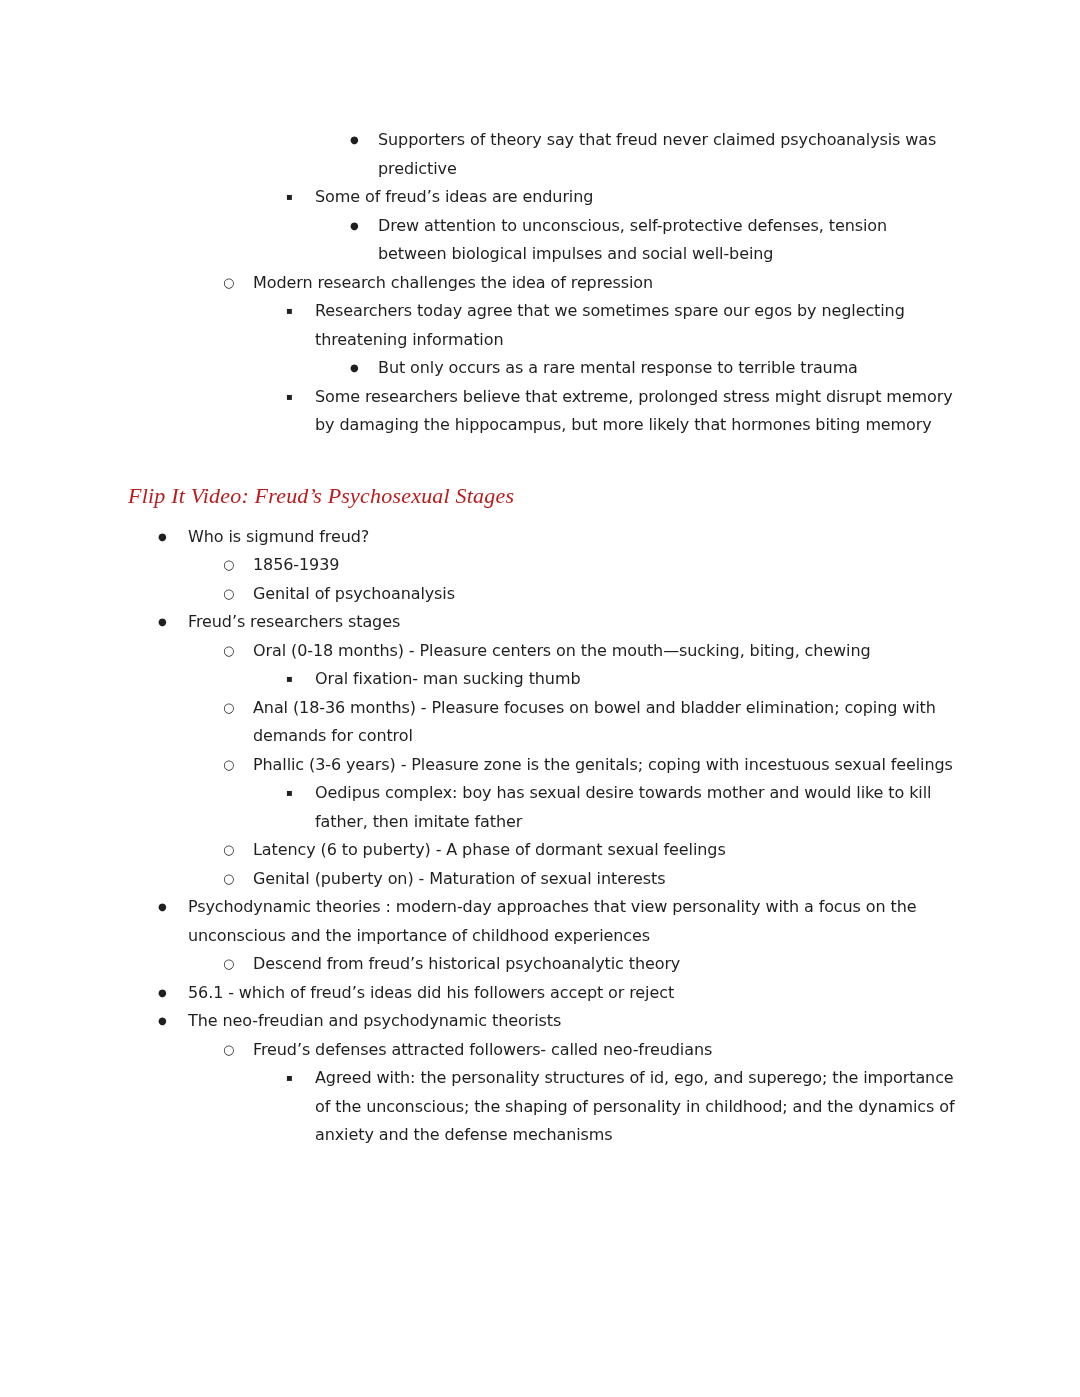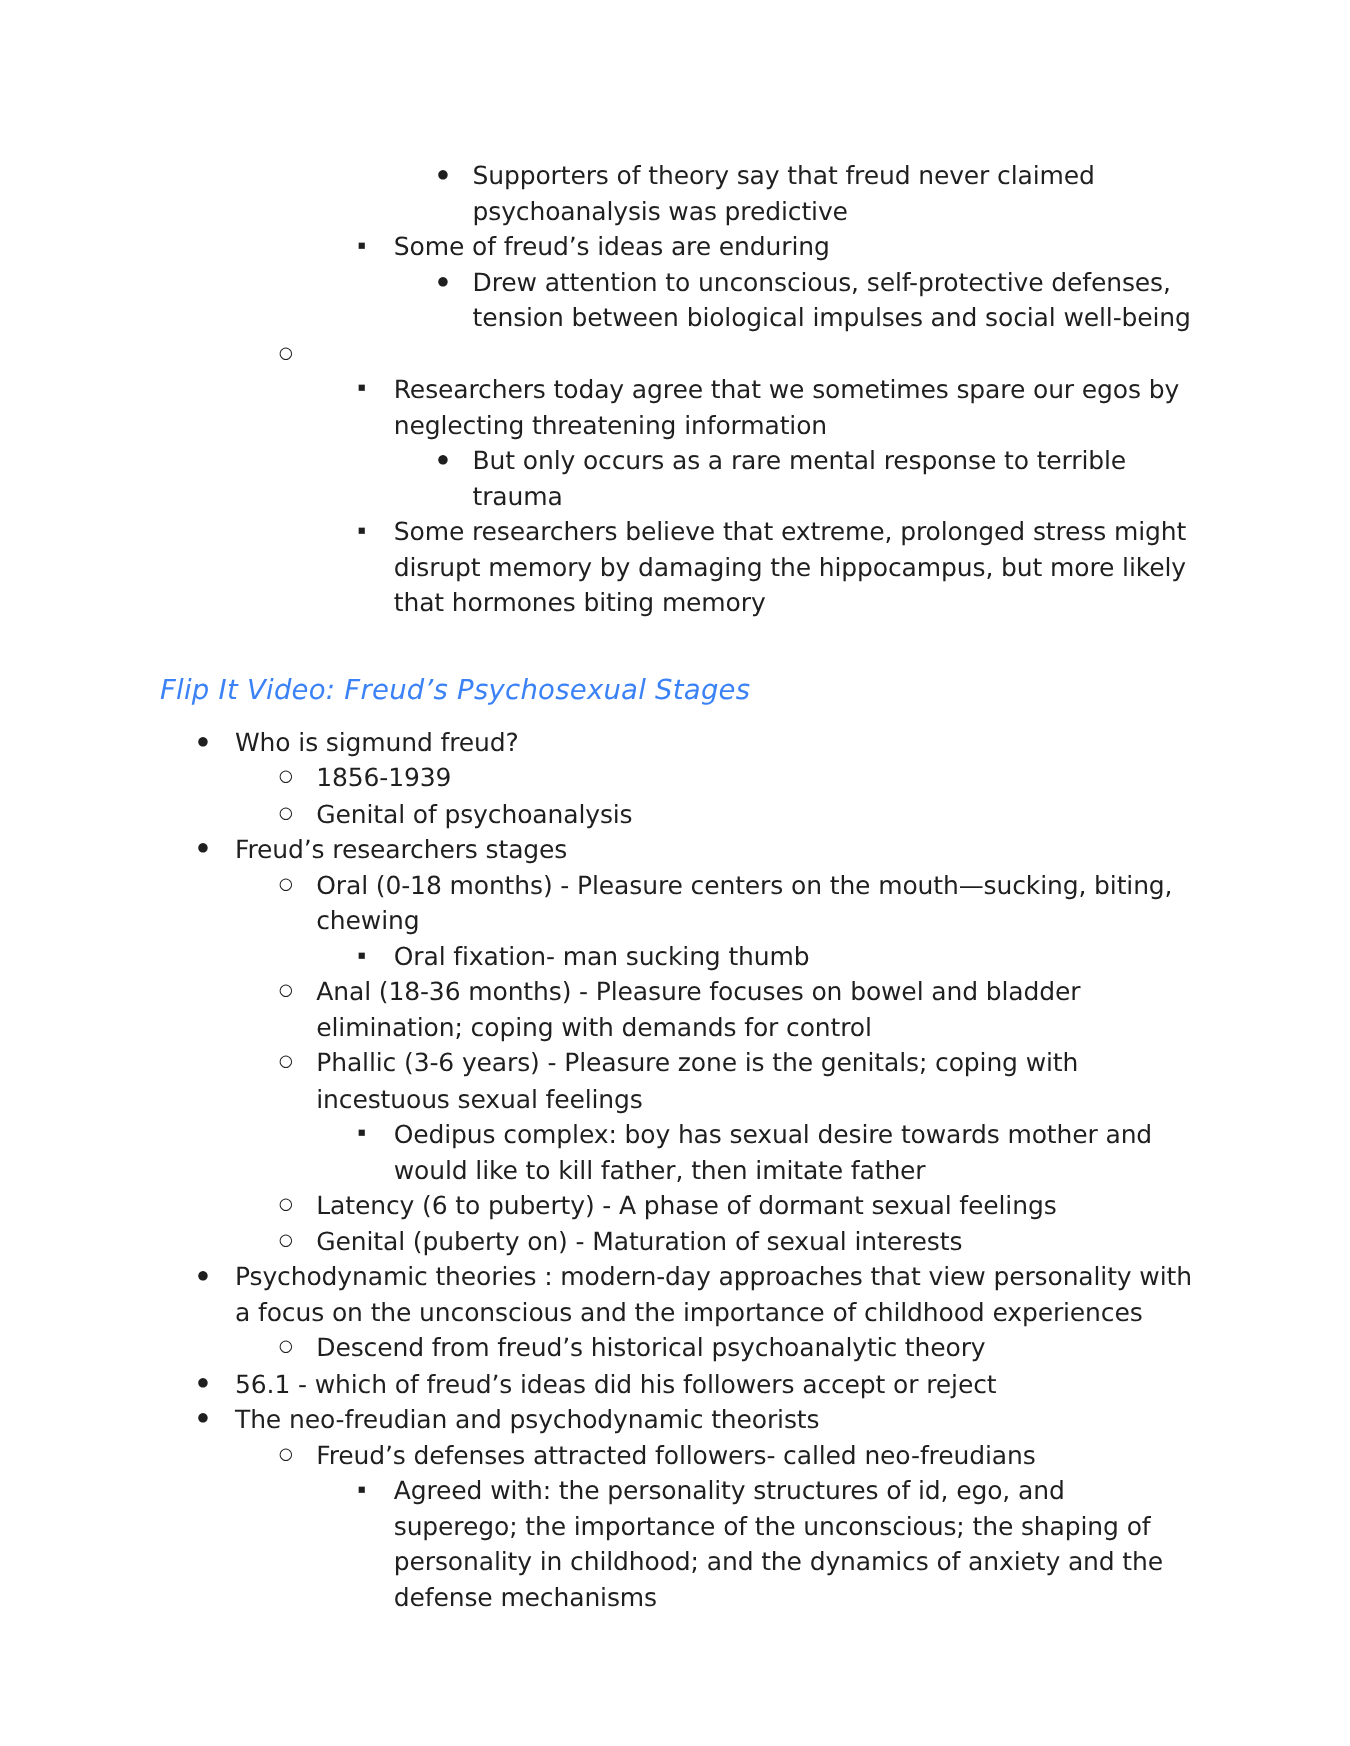--- a/index.html
+++ b/index.html
@@ -37,7 +37,7 @@
     align-items: flex-start;
   }
   .li .text {
-    font-size: 20px;
+    font-size: 16px;
     line-height: 28.5px;
     letter-spacing: -0.1px;
   }

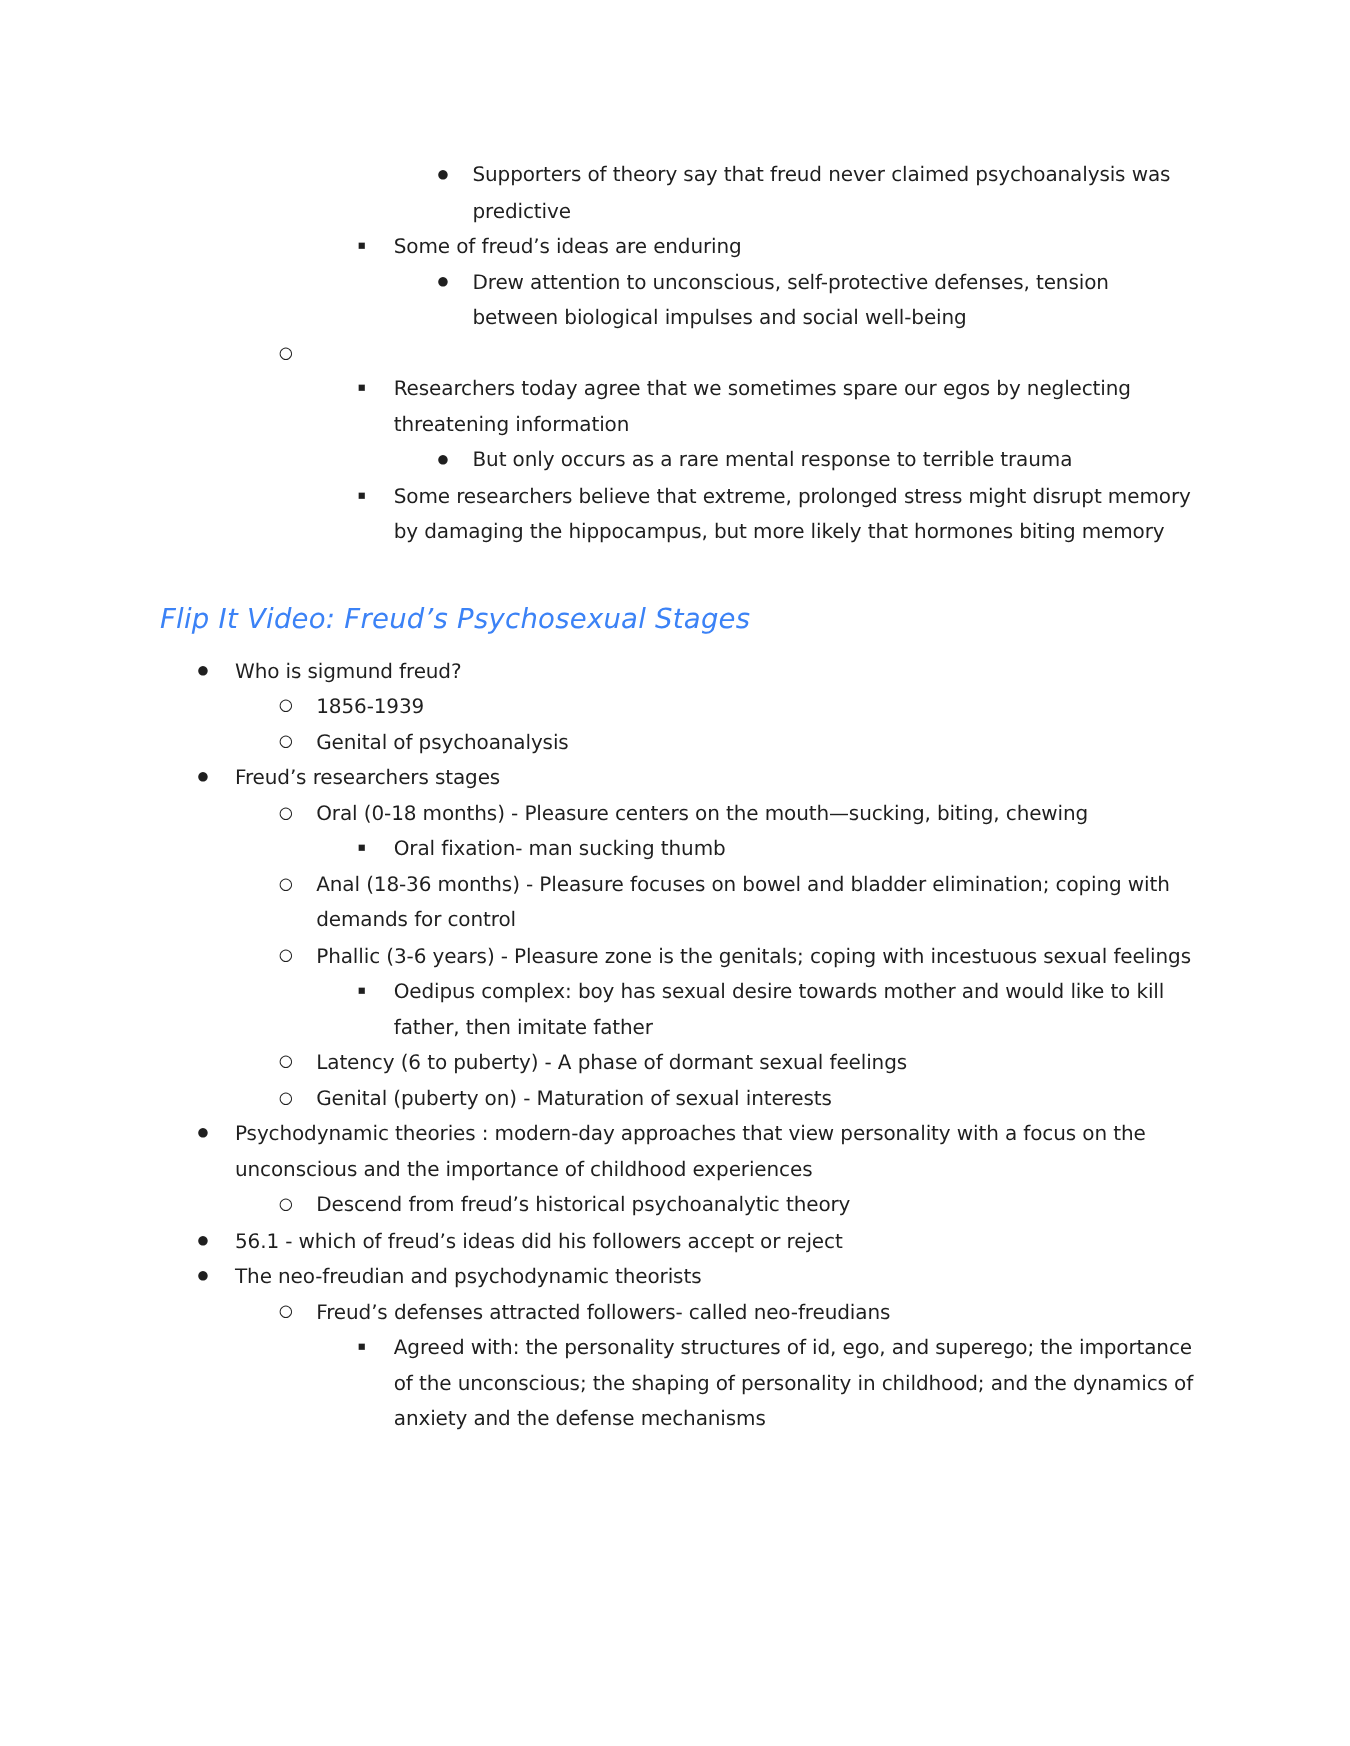--- a/index.html
+++ b/index.html
@@ -74,6 +74,7 @@
       </div>
       <div class="li lv2">
         <span class="bullet">○</span>
+        <span class="text">Modern research challenges the idea of repression</span>
       </div>
       <div class="li lv3">
         <span class="bullet">▪</span>

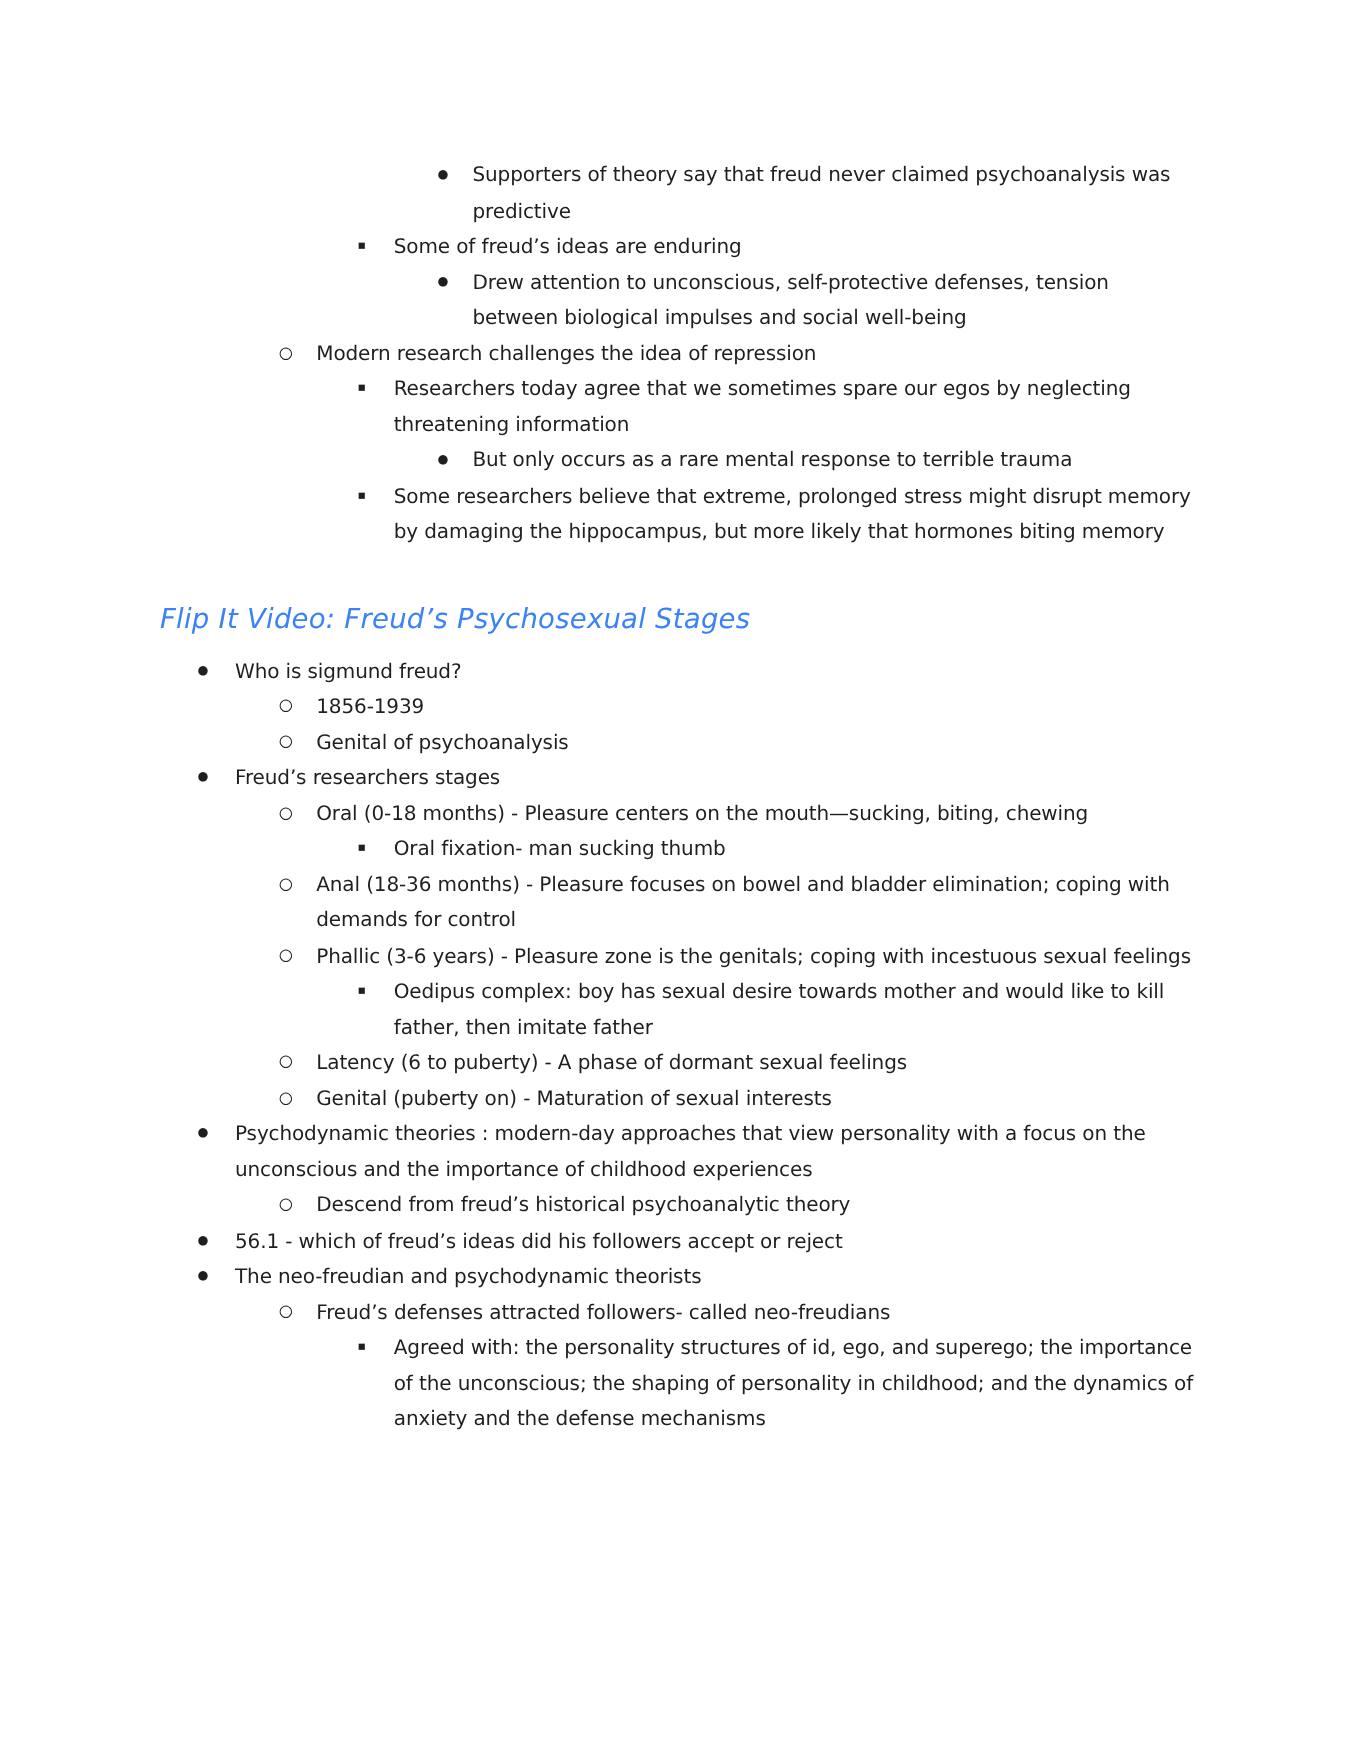--- a/index.html
+++ b/index.html
@@ -26,8 +26,9 @@
     line-height: 31px;
     margin: 40px 0 12px 0;
     max-width: 790px;
-    color: #3b82f6;
+    color: #b91c1c;
     letter-spacing: 0.2px;
+    font-family: Liberation Serif, serif;
   }
   .heading.italic {
     font-style: italic;

